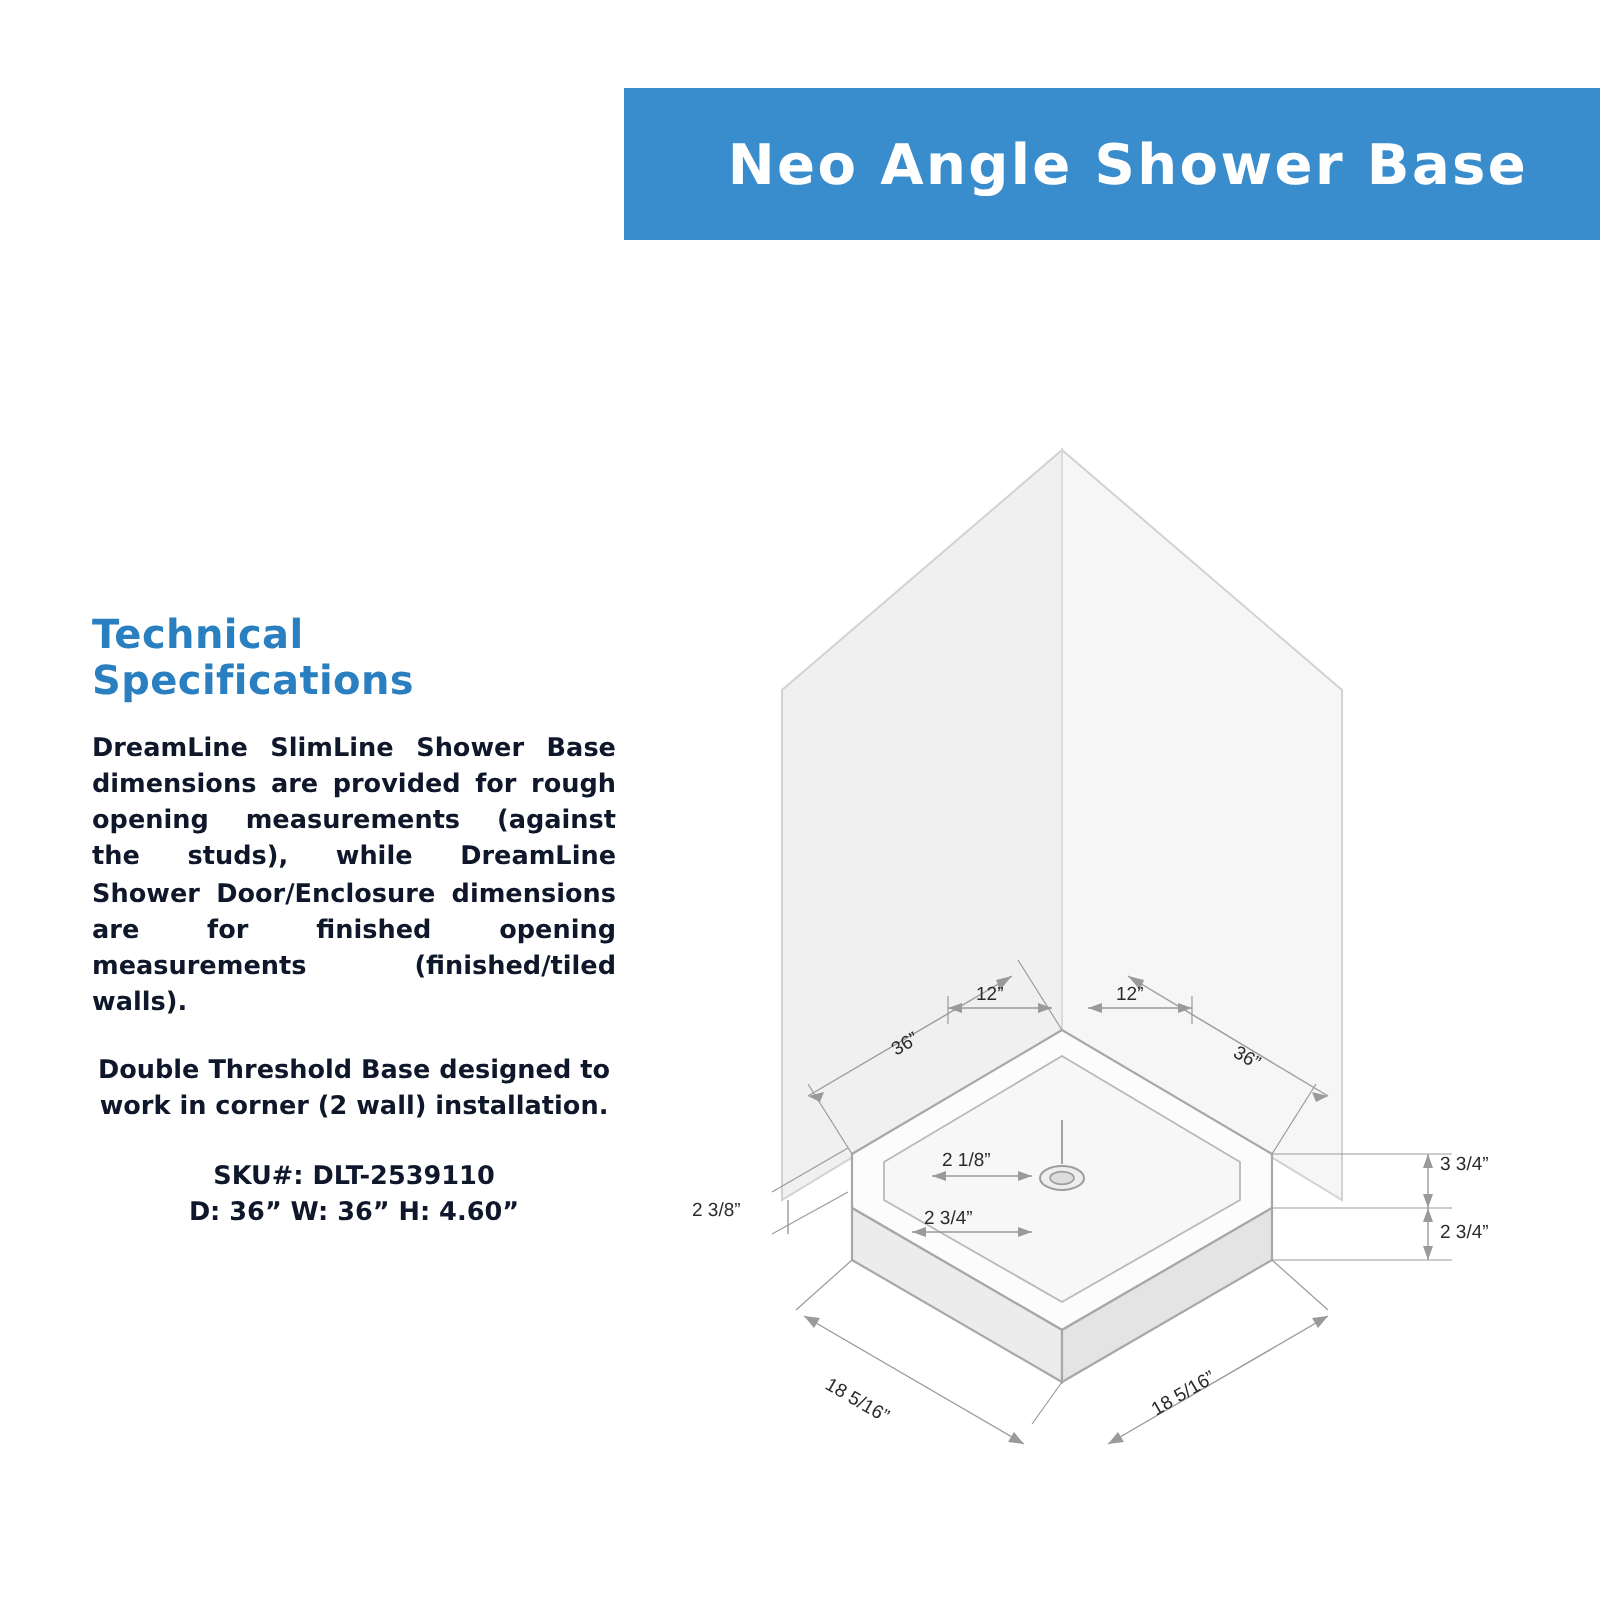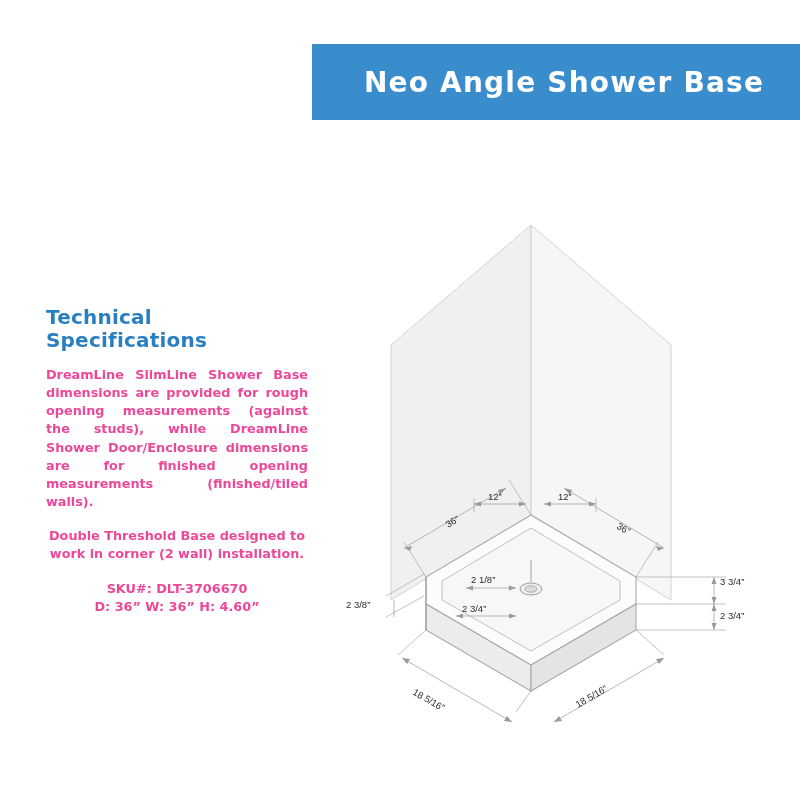--- a/index.html
+++ b/index.html
@@ -60,7 +60,7 @@
     line-height: 1.15;
   }
   .spec-para {
-    color: #ec4899;
+    color: #0f172a;
     font-size: 12.8px;
     font-weight: bold;
     font-family: "DejaVu Sans", sans-serif;

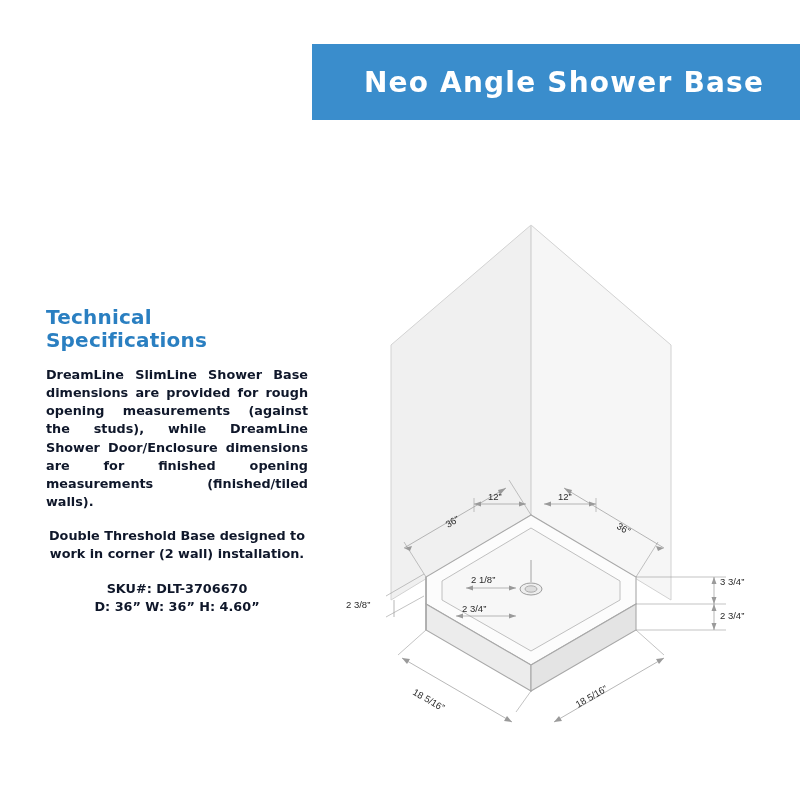--- a/index.html
+++ b/index.html
@@ -100,7 +100,7 @@
     <h2 id="spec-heading">Technical Specifications</h2>
     <p class="spec-para">DreamLine SlimLine Shower Base dimensions are provided for rough opening measurements (against the studs), while DreamLine Shower Door/Enclosure dimensions are for finished opening measurements (finished/tiled walls).</p>
     <p class="spec-para nojust">Double Threshold Base designed to work in corner (2 wall) installation.</p>
-    <p class="spec-para nojust" style="margin-bottom:0">SKU#: DLT-3706670</p>
+    <p class="spec-para nojust" style="margin-bottom:0">SKU#: DLT-2539110</p>
     <p class="spec-para nojust">D: 36” W: 36” H: 4.60”</p>
   </div>
 

